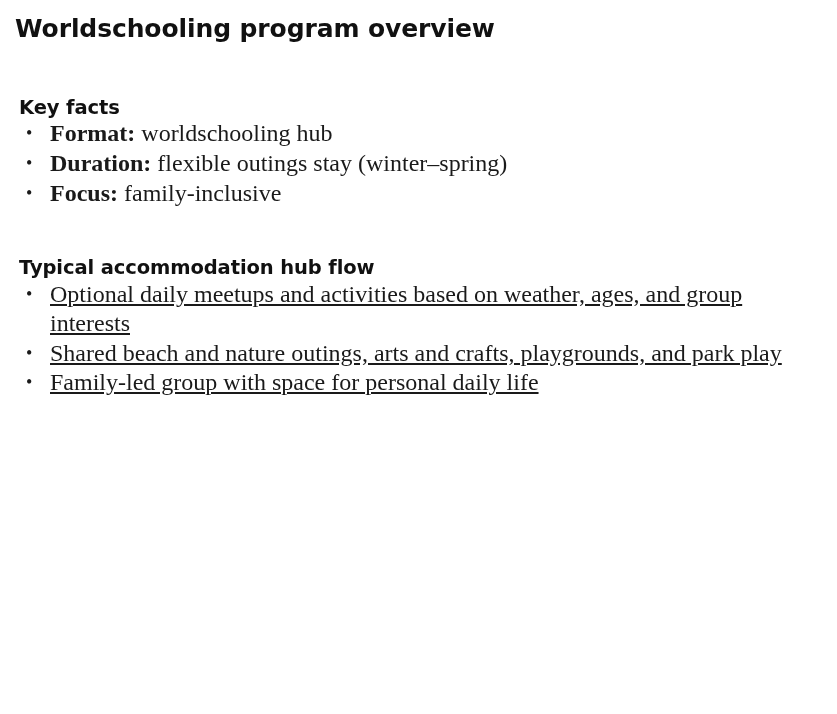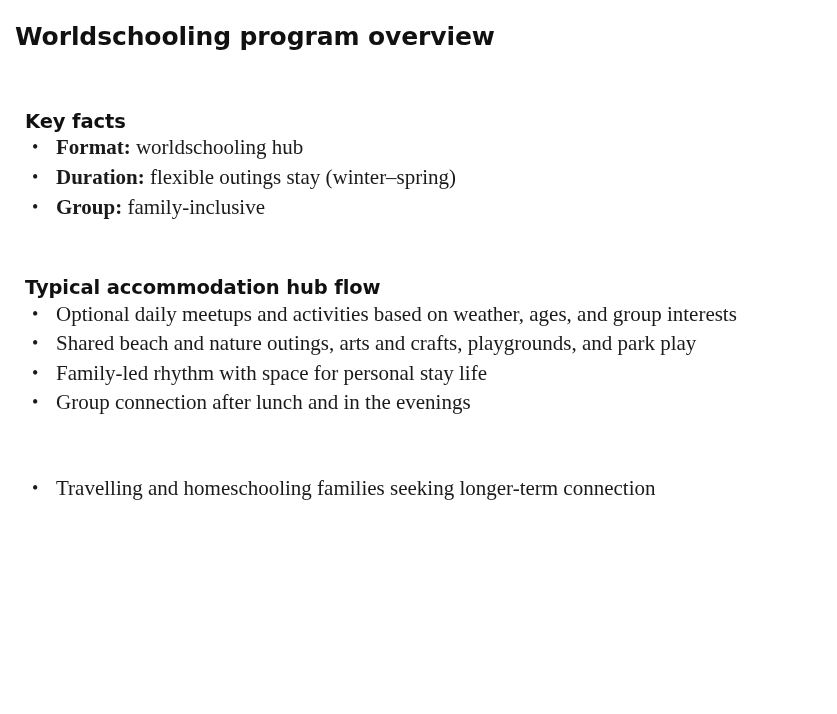--- a/index.html
+++ b/index.html
@@ -19,7 +19,7 @@
   }
 
   .page {
-    padding: 8px 15px;
+    padding: 0 15px;
     box-sizing: border-box;
     width: 837px;
   }

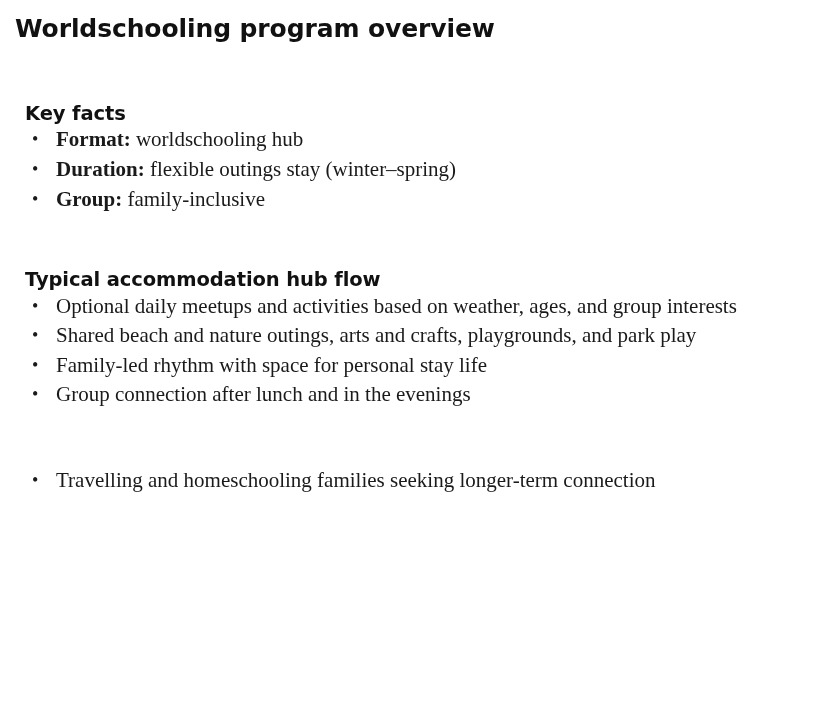--- a/index.html
+++ b/index.html
@@ -48,7 +48,7 @@
 
   
   .section {
-    margin: 10px;
+    margin: 4px;
   }
   .section-key-facts   { padding-top: 48px; }
   .section-hub-flow    { padding-top: 44px; }

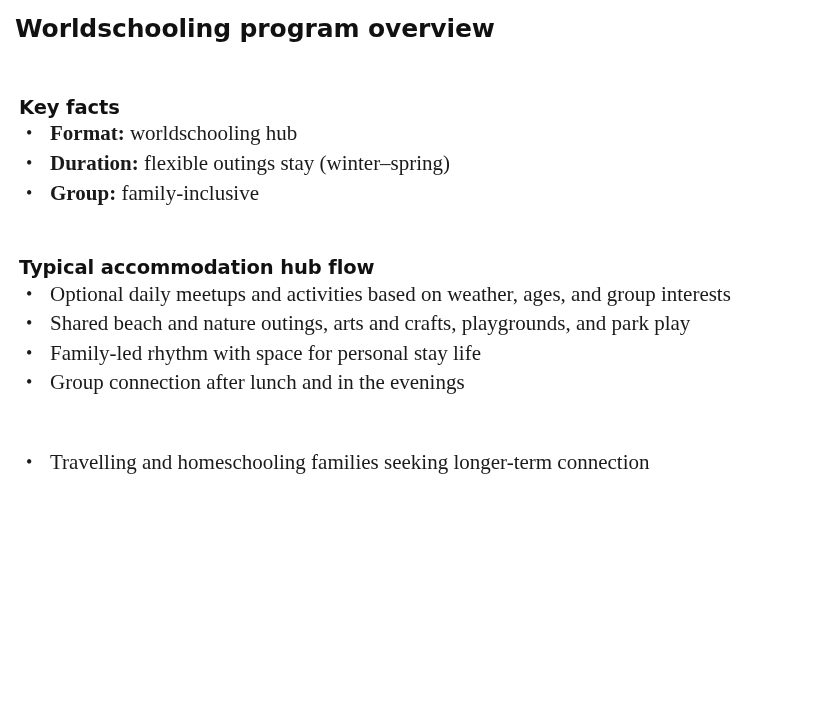--- a/index.html
+++ b/index.html
@@ -64,7 +64,7 @@
   ul.bullets li {
     position: relative;
     padding-left: 31px;
-    font-size: 21px;
+    font-size: 24px;
     line-height: 29.6px;
     color: #1a1a1a;
   }

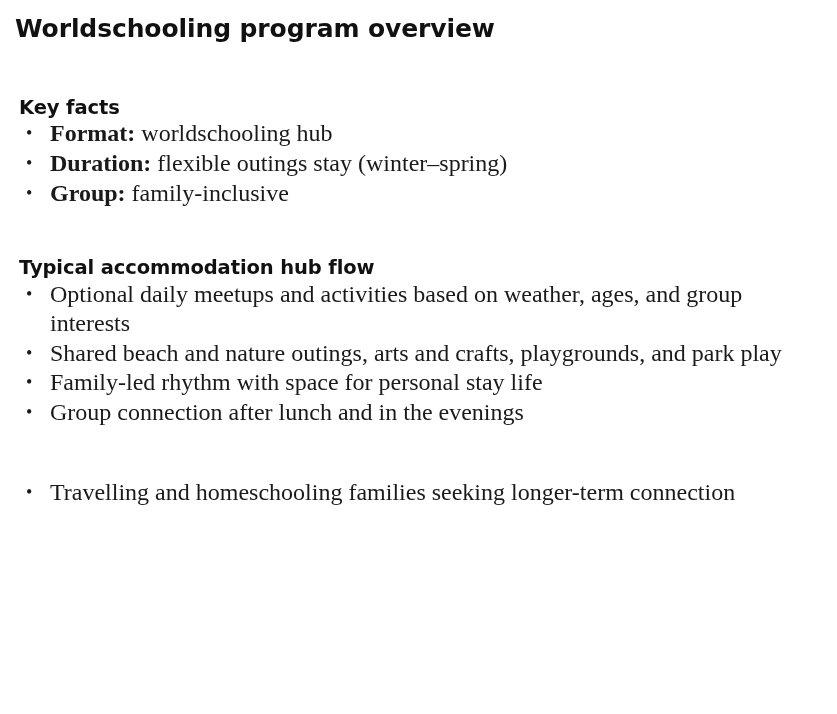--- a/index.html
+++ b/index.html
@@ -108,7 +108,7 @@
         <span class="label">Duration:</span><span> flexible outings stay (winter–spring)</span>
       </li>
       <li>
-        <span class="label">Group:</span><span> family-inclusive</span>
+        <span class="label">Focus:</span><span> family-inclusive</span>
       </li>
     </ul>
   </section>

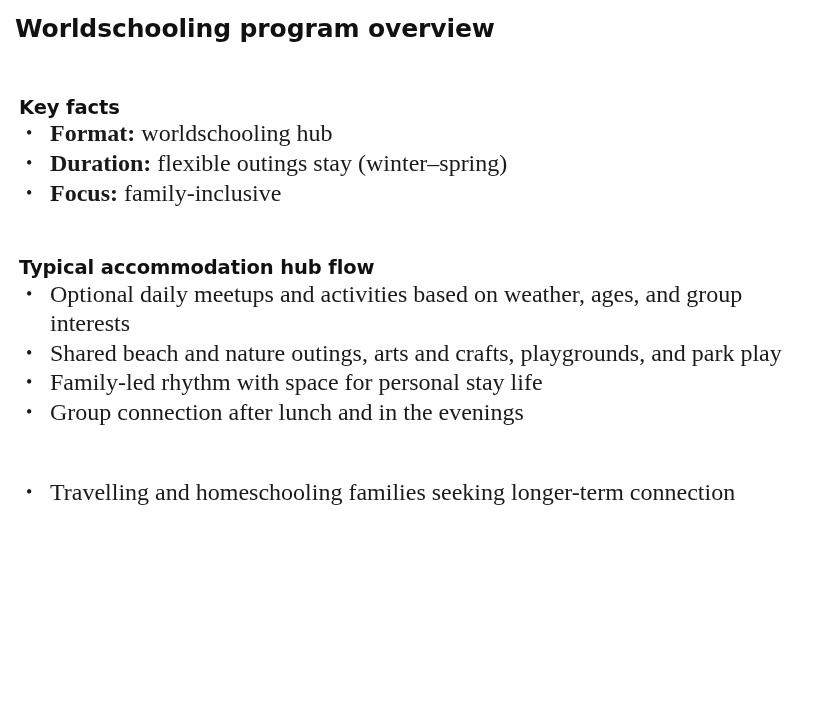--- a/index.html
+++ b/index.html
@@ -80,7 +80,7 @@
   }
 
   .list-key-facts  { padding-top: 20px; }
-  .list-hub-flow   { padding-top: 21px; }
+  .list-hub-flow   { padding-top: 21px; text-decoration: underline; }
   .list-suited-for { padding-top: 22px; }
 
   .label {

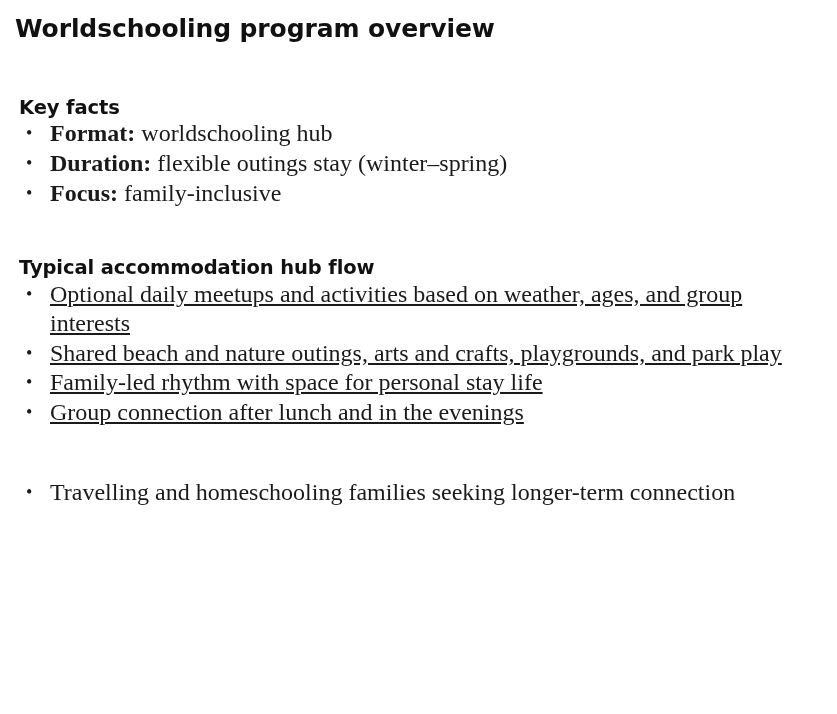--- a/index.html
+++ b/index.html
@@ -123,7 +123,7 @@
         <span>Shared beach and nature outings, arts and crafts, playgrounds, and park play</span>
       </li>
       <li>
-        <span>Family-led rhythm with space for personal stay life</span>
+        <span>Family-led group with space for personal daily life</span>
       </li>
       <li>
         <span>Group connection after lunch and in the evenings</span>

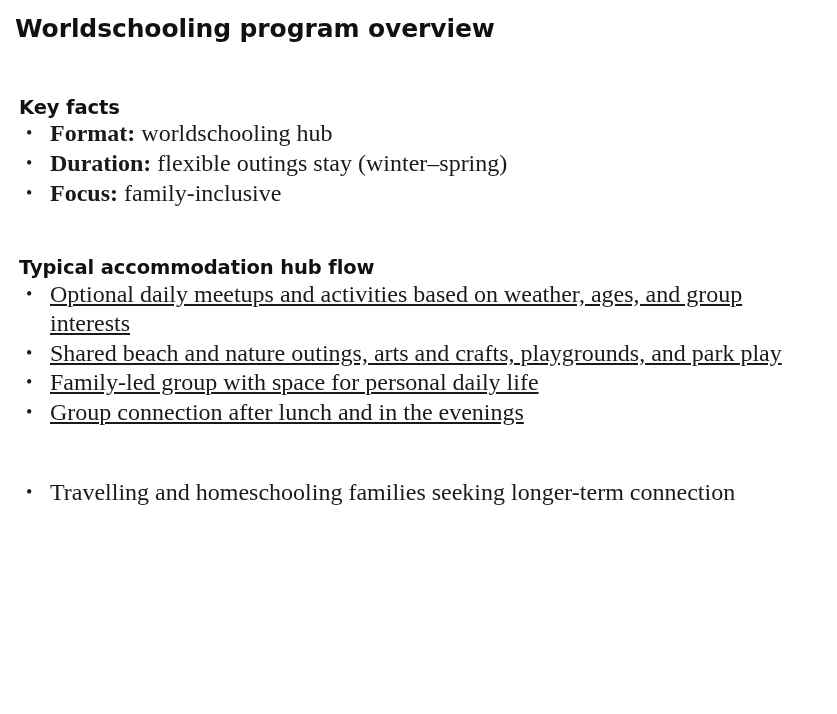--- a/index.html
+++ b/index.html
@@ -125,9 +125,6 @@
       <li>
         <span>Family-led group with space for personal daily life</span>
       </li>
-      <li>
-        <span>Group connection after lunch and in the evenings</span>
-      </li>
     </ul>
   </section>
 

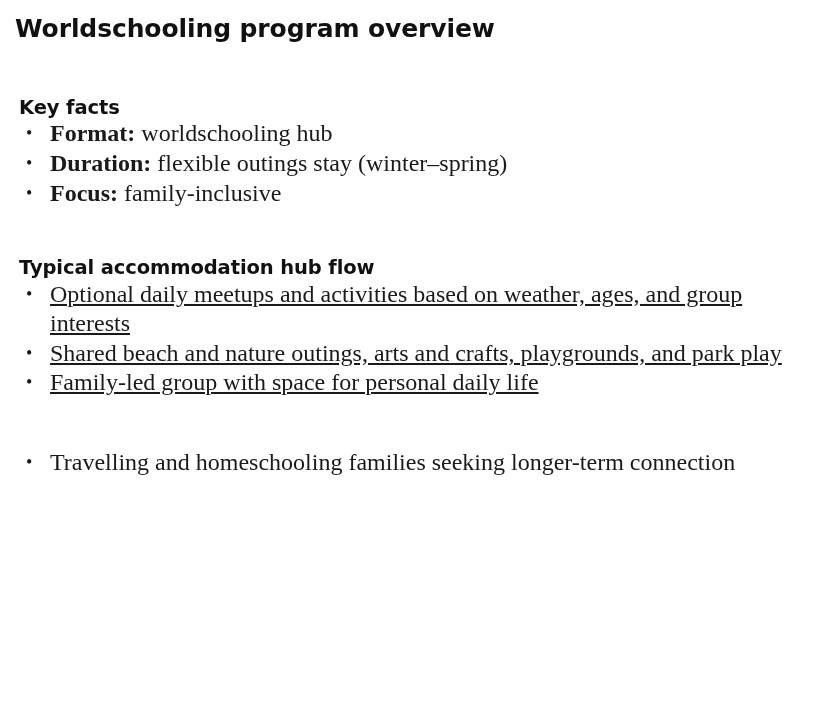--- a/index.html
+++ b/index.html
@@ -130,9 +130,6 @@
 
   <section class="section section-suited-for">
     <ul class="bullets list-suited-for">
-      <li>
-        <span>Travelling and homeschooling families seeking longer-term connection</span>
-      </li>
     </ul>
   </section>
 

